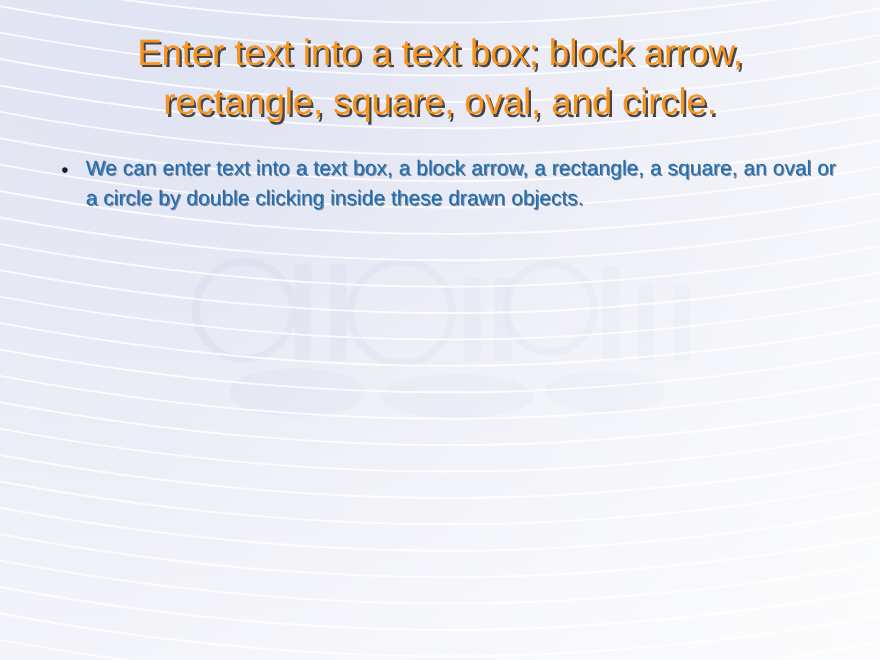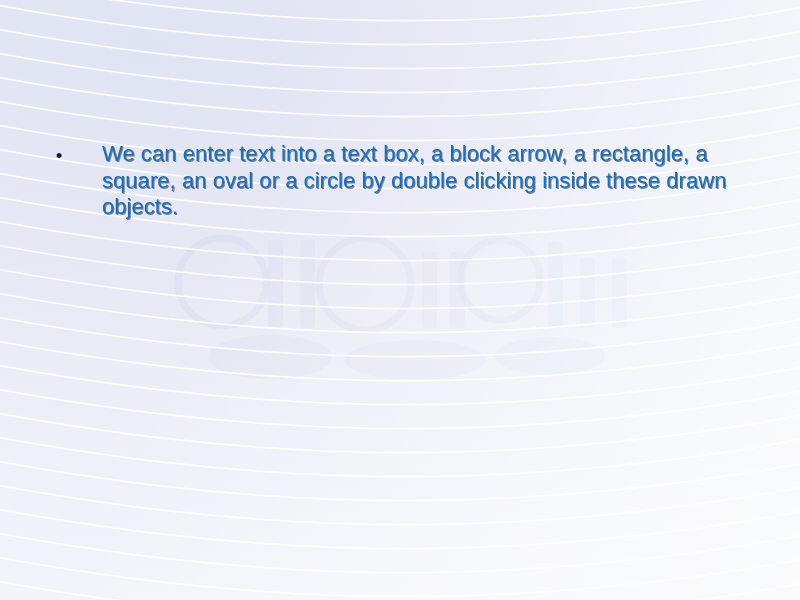--- a/index.html
+++ b/index.html
@@ -182,6 +182,8 @@
 
   <div class="content">
 
+    <div class="title">Enter text into a text box; block arrow,
+rectangle, square, oval, and circle.</div>
 
     <div class="body-block">
       <div class="bullet-row">

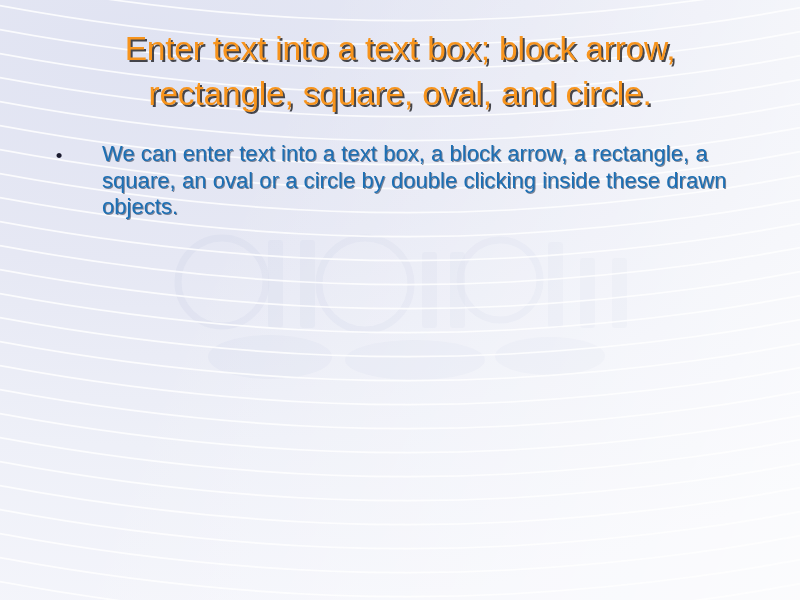--- a/index.html
+++ b/index.html
@@ -98,12 +98,11 @@
   }
   .bullet-text {
     flex: 1 1 auto;
-    font-size: 22px;
+    font-size: 19px;
     line-height: 26.5px;
     color: #1c6fb4;
     text-shadow: 1px 1px 0px rgba(35,45,70,0.55);
     letter-spacing: 0.05px;
-    margin-left: 24px;
   }
 </style>
 </head>

